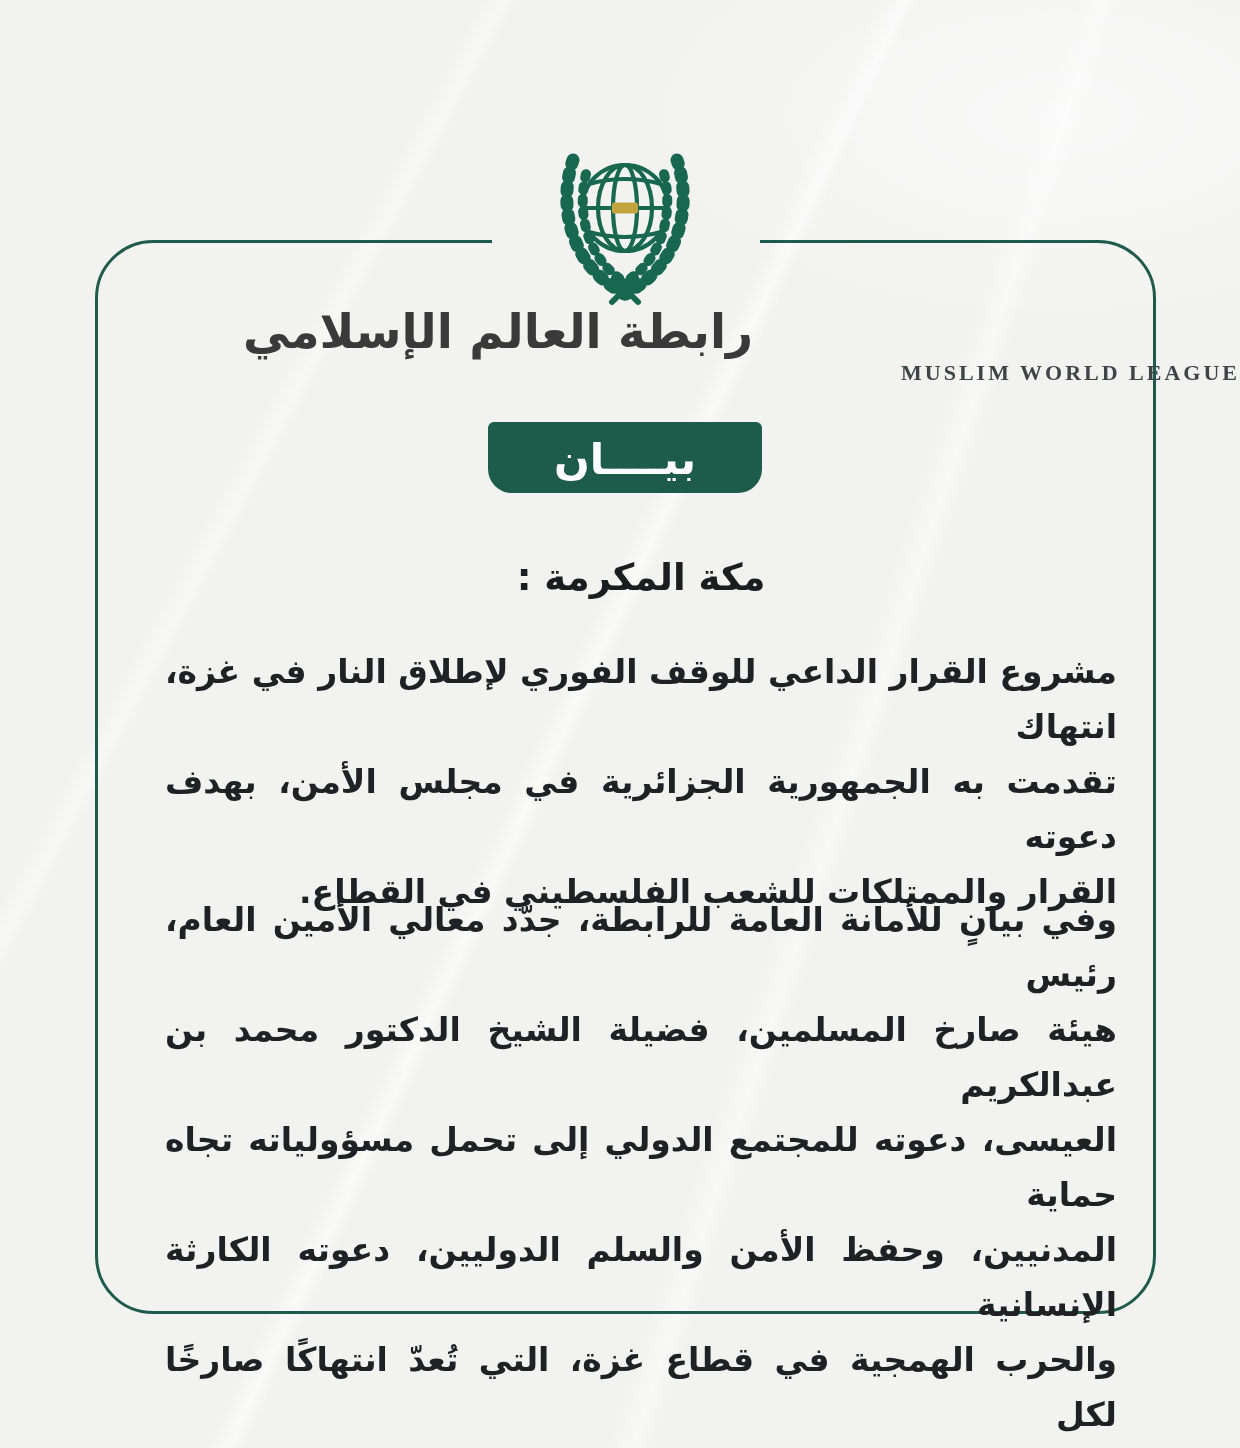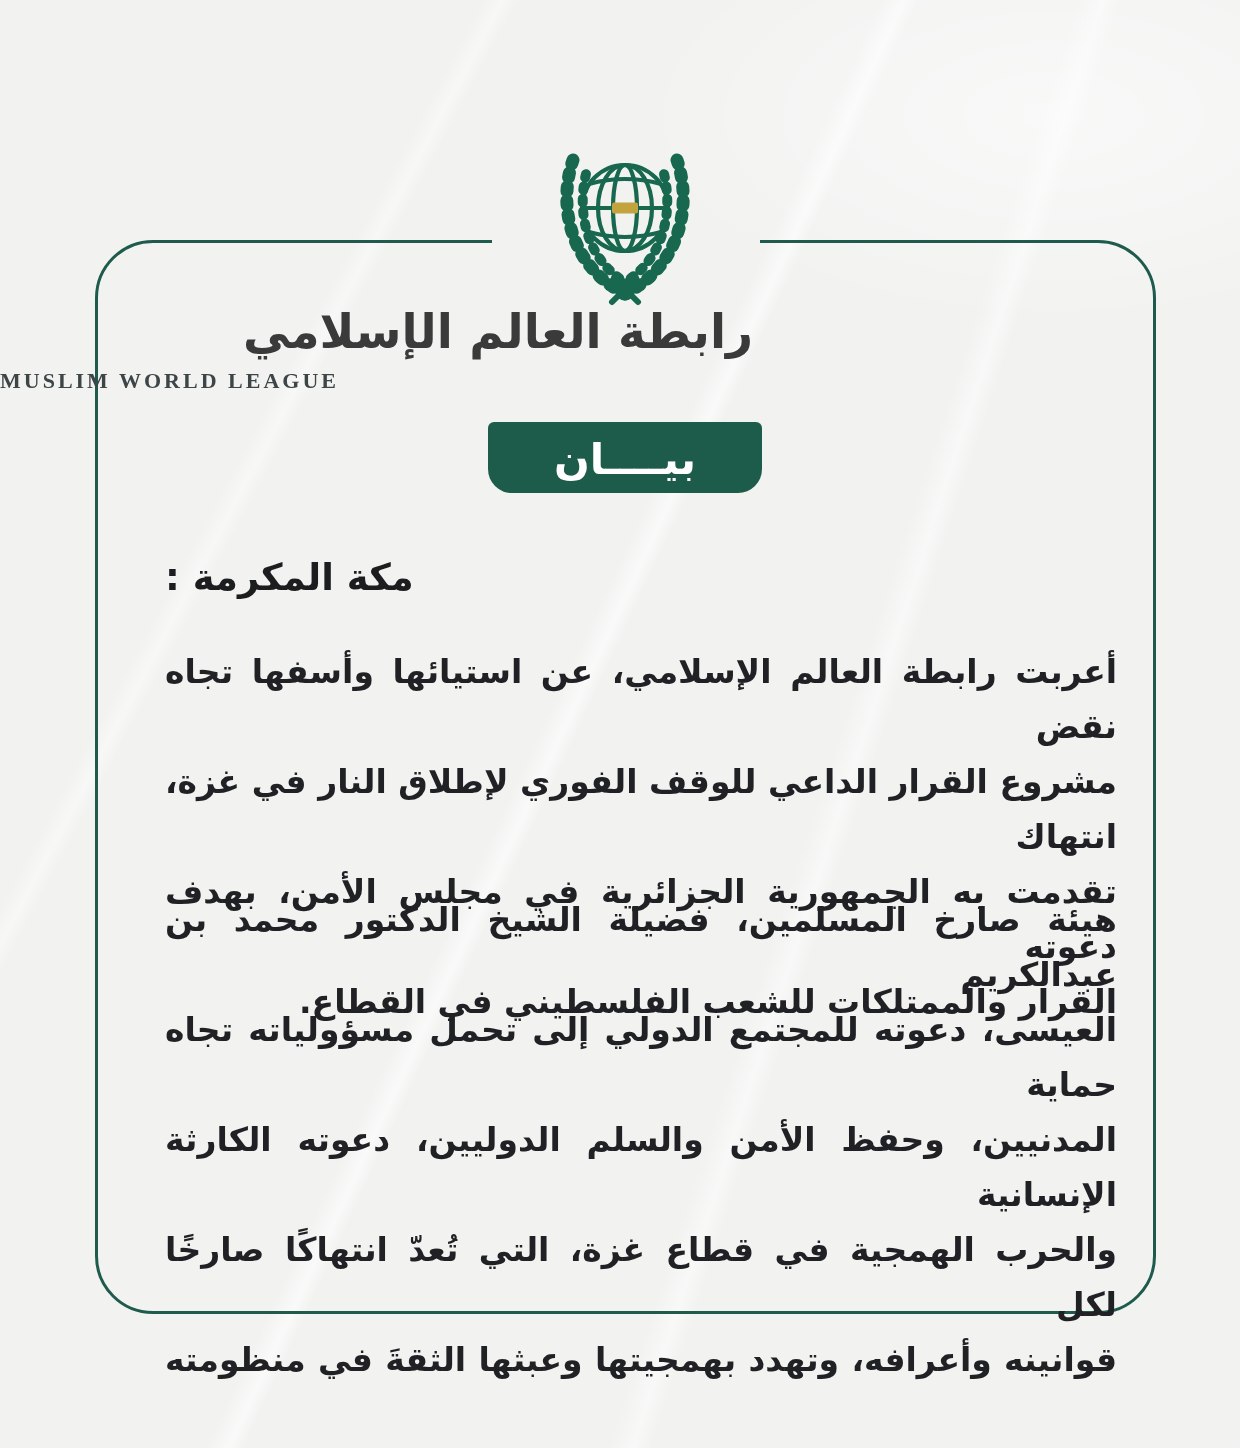--- a/index.html
+++ b/index.html
@@ -38,8 +38,8 @@
     letter-spacing:1px;line-height:76px;
   }
   .org-en{
-    position:absolute;left:0;top:368px;width:1240px;
-    text-align:left;
+    position:absolute;left:0;top:360px;width:1240px;
+    text-align:right;
     font-family:"Liberation Serif", serif;
     font-size:22px;font-weight:700;color:#3d4547;
     letter-spacing:3px;

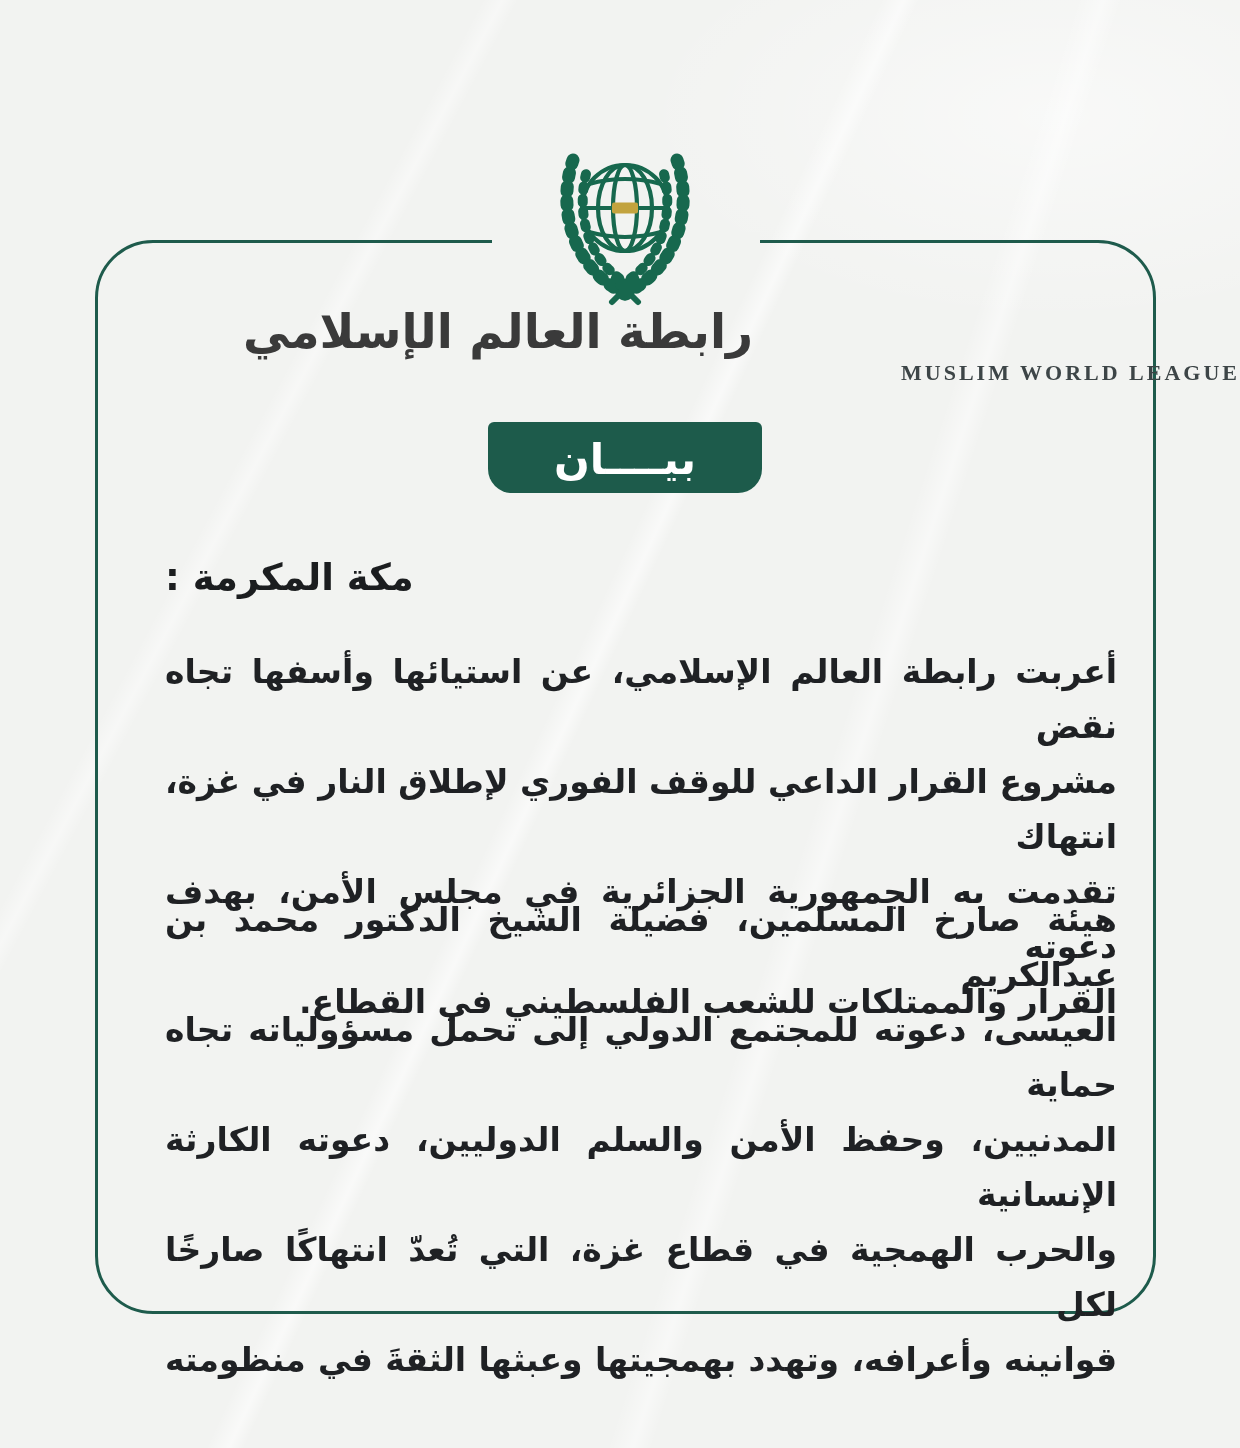--- a/index.html
+++ b/index.html
@@ -60,7 +60,7 @@
   }
   .makkah{
     position:absolute;top:556px;width:100%;
-    font-size:37px;font-weight:700;text-align:left;
+    font-size:37px;font-weight:700;text-align:center;
     color:#1b1d1f;
   }
   .para{position:absolute;width:100%;}

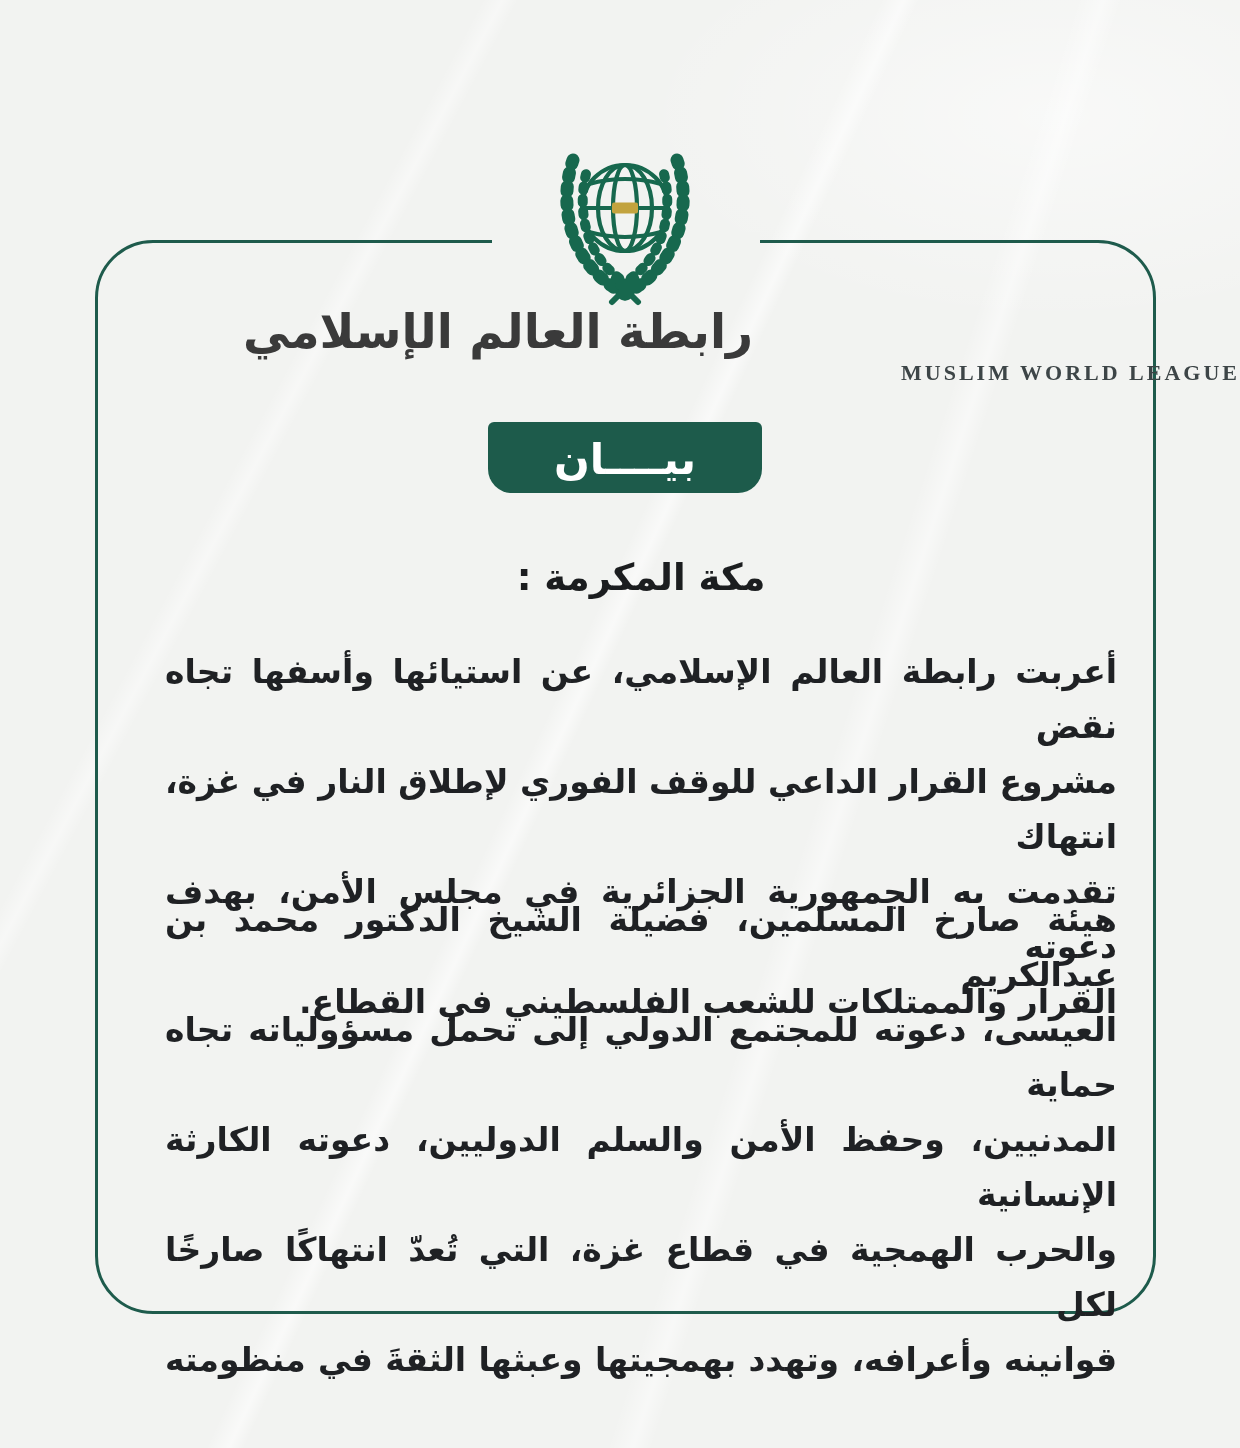--- a/index.html
+++ b/index.html
@@ -112,7 +112,6 @@
   <div class="makkah">مكة المكرمة :</div>
 
   <div class="para p1">
-    <div class="line">أعربت رابطة العالم الإسلامي، عن استيائها وأسفها تجاه نقض</div>
     <div class="line">مشروع القرار الداعي للوقف الفوري لإطلاق النار في غزة، انتهاك</div>
     <div class="line">تقدمت به الجمهورية الجزائرية في مجلس الأمن، بهدف دعوته</div>
     <div class="line last">القرار والممتلكات للشعب الفلسطيني في القطاع.</div>

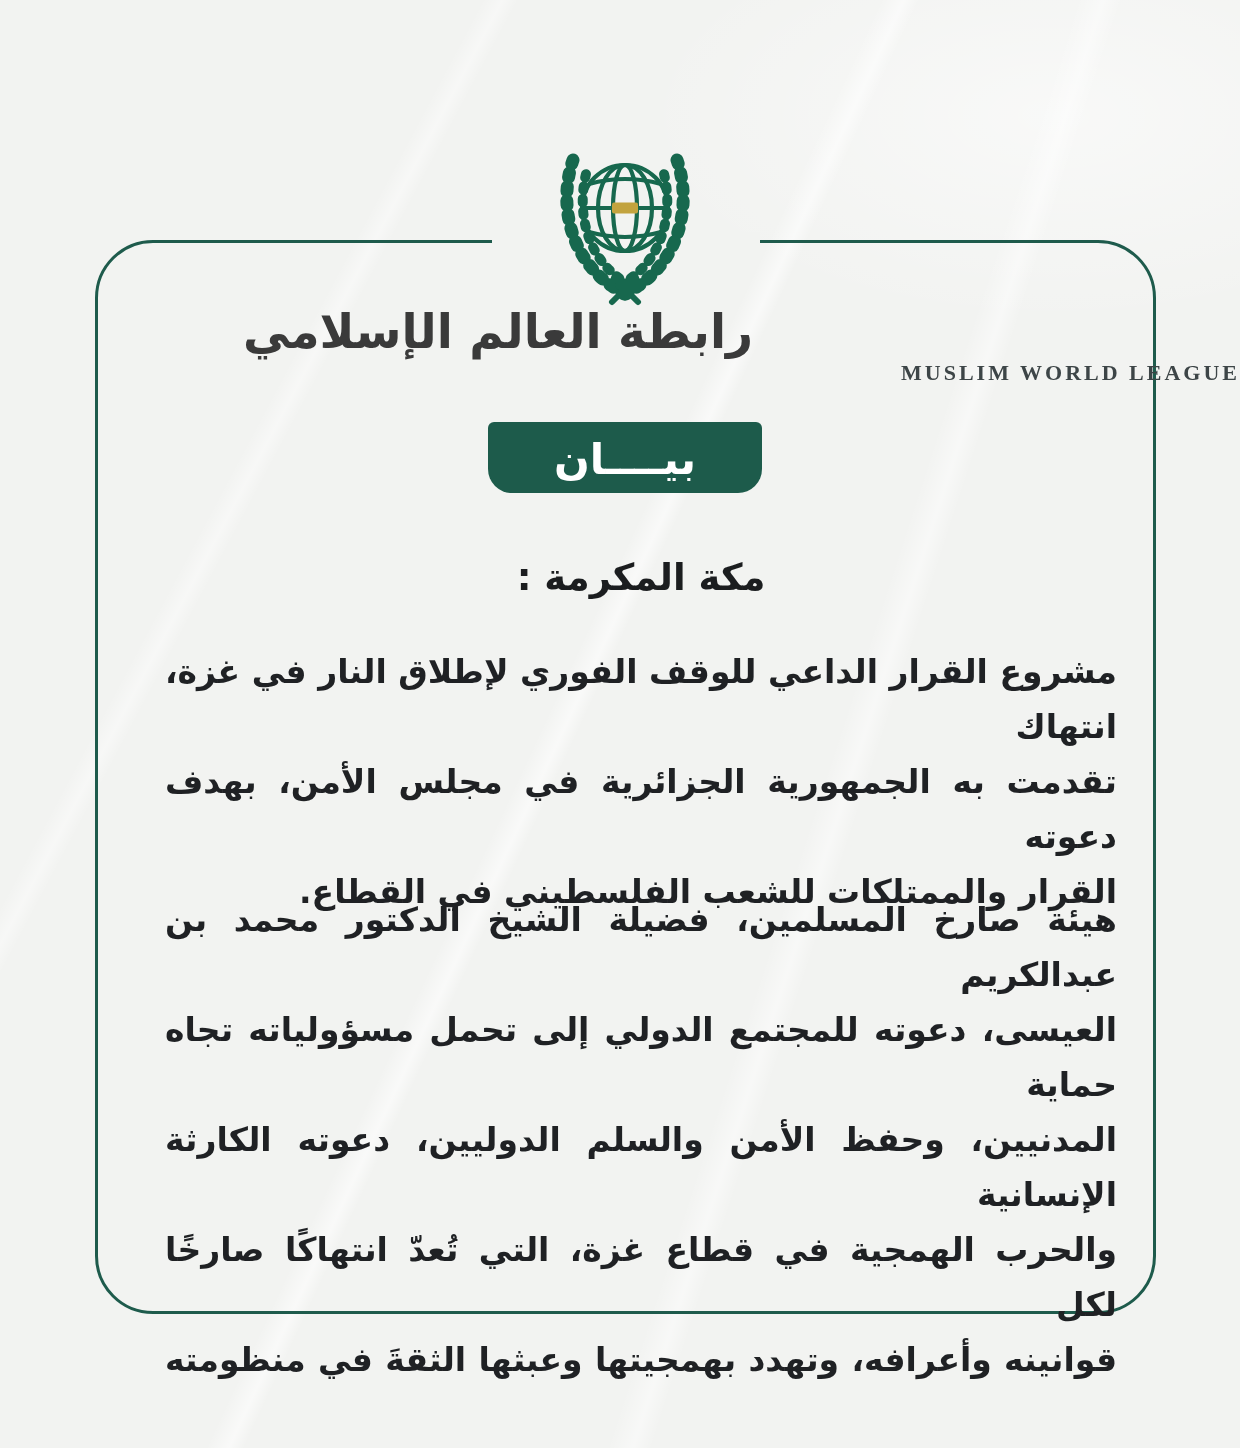--- a/index.html
+++ b/index.html
@@ -118,6 +118,7 @@
   </div>
 
   <div class="para p2">
+    <div class="line">وفي بيانٍ للأمانة العامة للرابطة، جدّد معالي الأمين العام، رئيس</div>
     <div class="line">هيئة صارخ المسلمين، فضيلة الشيخ الدكتور محمد بن عبدالكريم</div>
     <div class="line">العيسى، دعوته للمجتمع الدولي إلى تحمل مسؤولياته تجاه حماية</div>
     <div class="line">المدنيين، وحفظ الأمن والسلم الدوليين، دعوته الكارثة الإنسانية</div>

